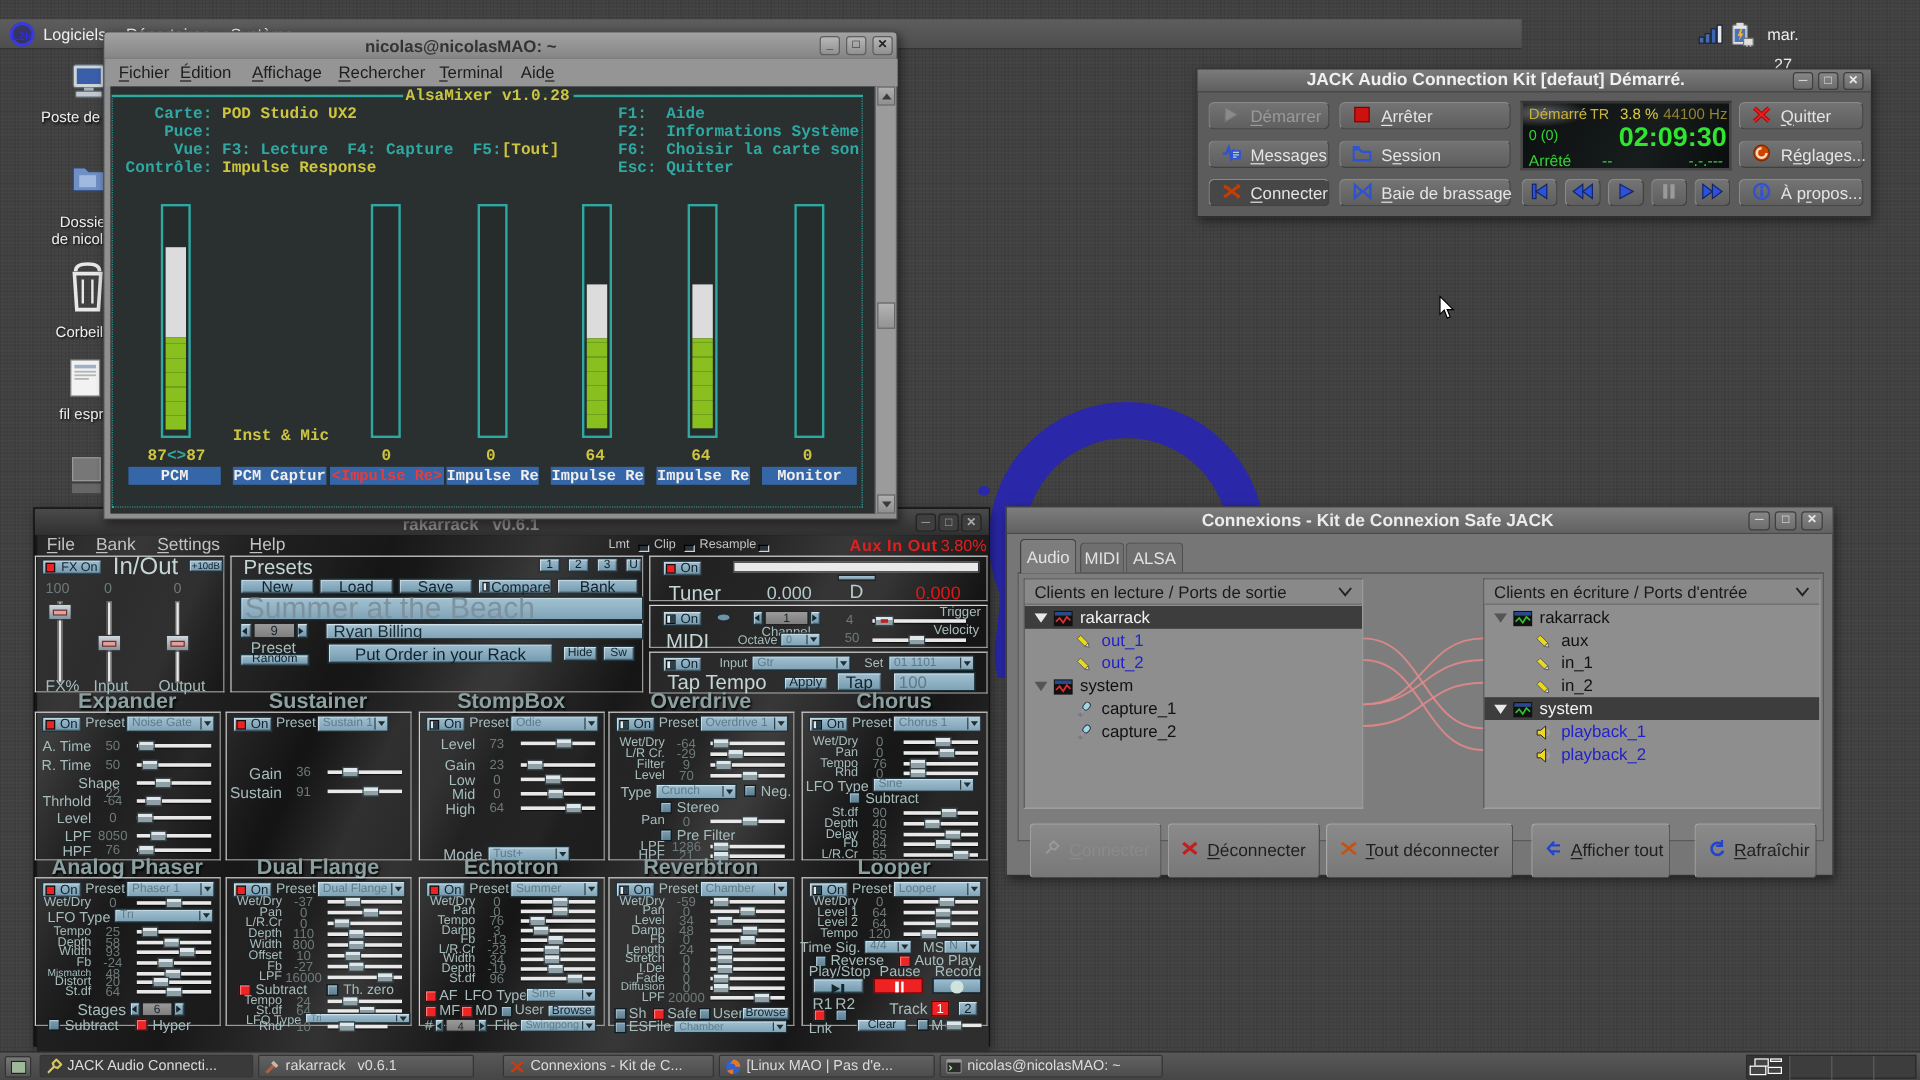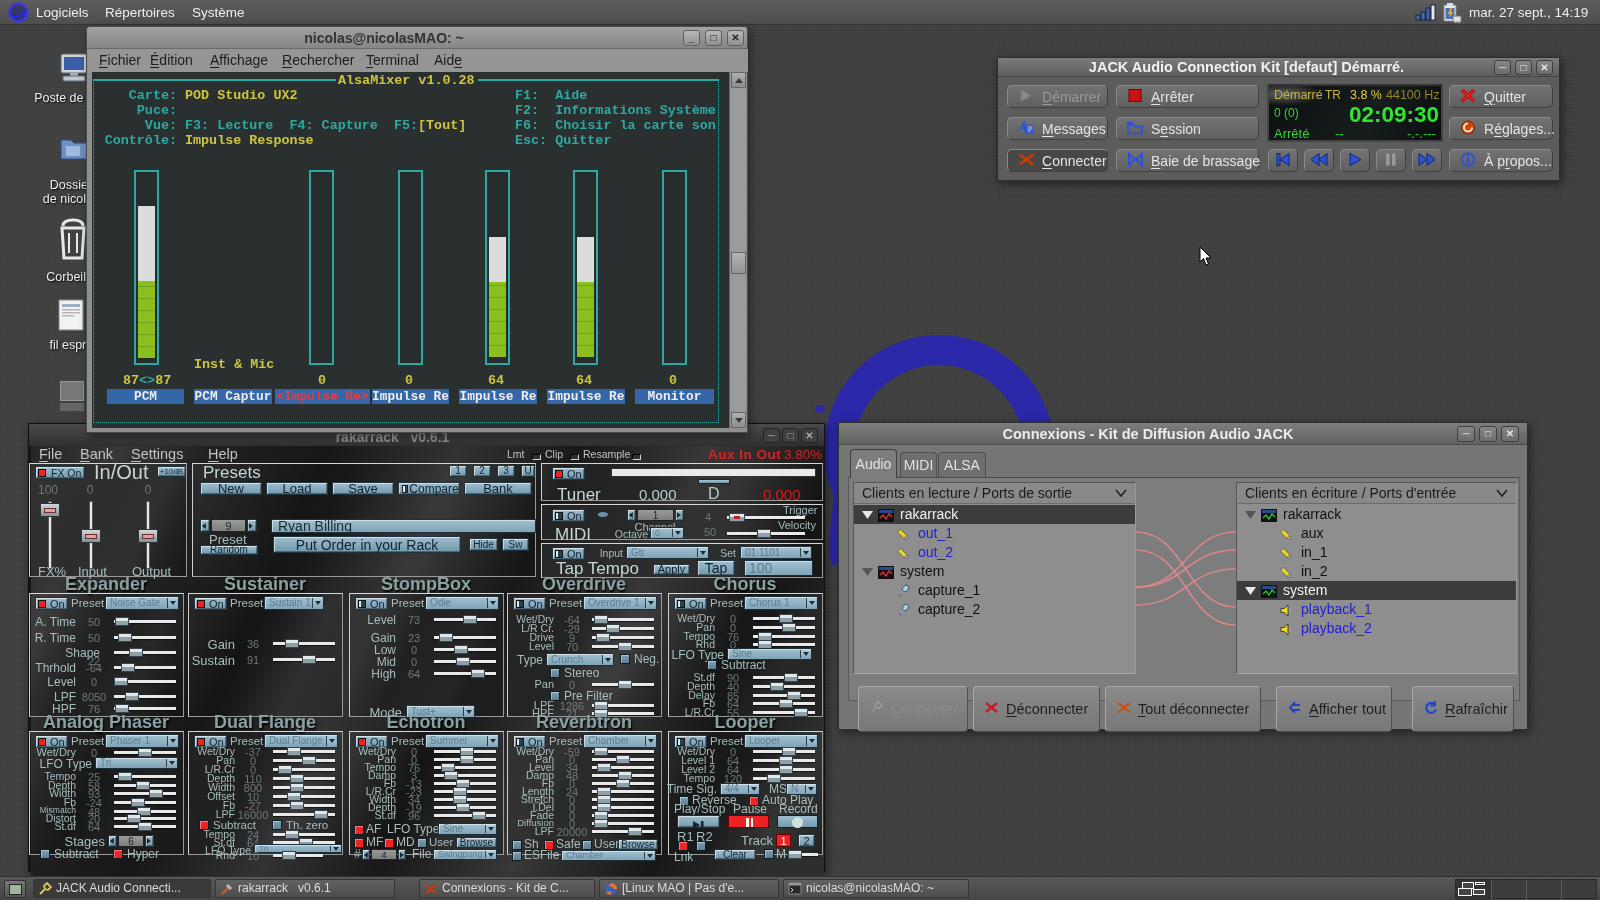--- a/index.html
+++ b/index.html
@@ -13,7 +13,7 @@
   #414141;}
 .dicon{position:absolute;text-align:center;color:#eee;font-size:12.5px;text-shadow:1px 1px 2px #000;}
 
-#toppanel{position:absolute;left:0;top:0;width:1600px;height:25px;
+#toppanel{position:absolute;left:0;top:16px;width:1268px;height:25px;
  background:linear-gradient(#5d5d5d,#4e4e4e);border-bottom:1px solid #343434;color:#e6e6e6;text-align:center;}
 .pmenu{position:absolute;top:0;height:25px;line-height:25px;font-size:13.5px;color:#eee;}
 

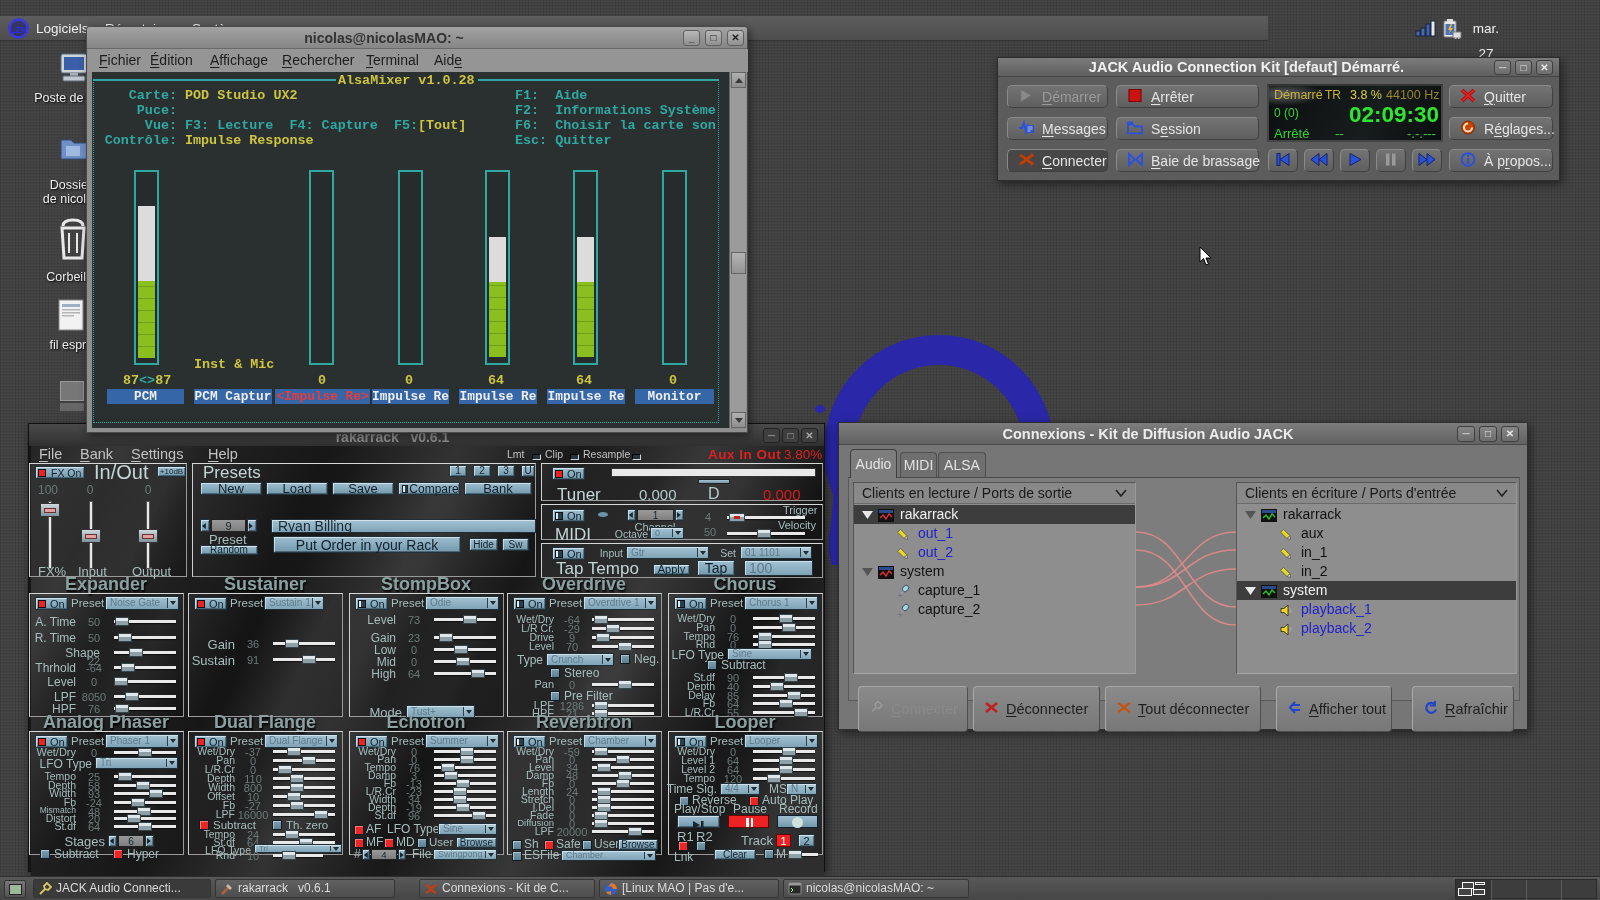--- a/index.html
+++ b/index.html
@@ -852,7 +852,7 @@
     </div>
     <div id="conn">
       <div style="position:absolute;left:0;top:0;right:0;height:22px;background:linear-gradient(#7d7d7d,#626262);border-bottom:1px solid #4a4a4a"></div>
-      <div id="conntitle">Connexions - Kit de Diffusion Audio JACK</div>
+      <div id="conntitle">Connexions - Kit de Connexion Safe JACK</div>
       <div class="qtbtn3" style="right:52px;top:3px;width:18px;height:16px;line-height:14px">─</div>
       <div class="qtbtn3" style="right:30px;top:3px;width:18px;height:16px;line-height:14px">□</div>
       <div class="qtbtn3" style="right:8px;top:3px;width:18px;height:16px;line-height:14px">✕</div>

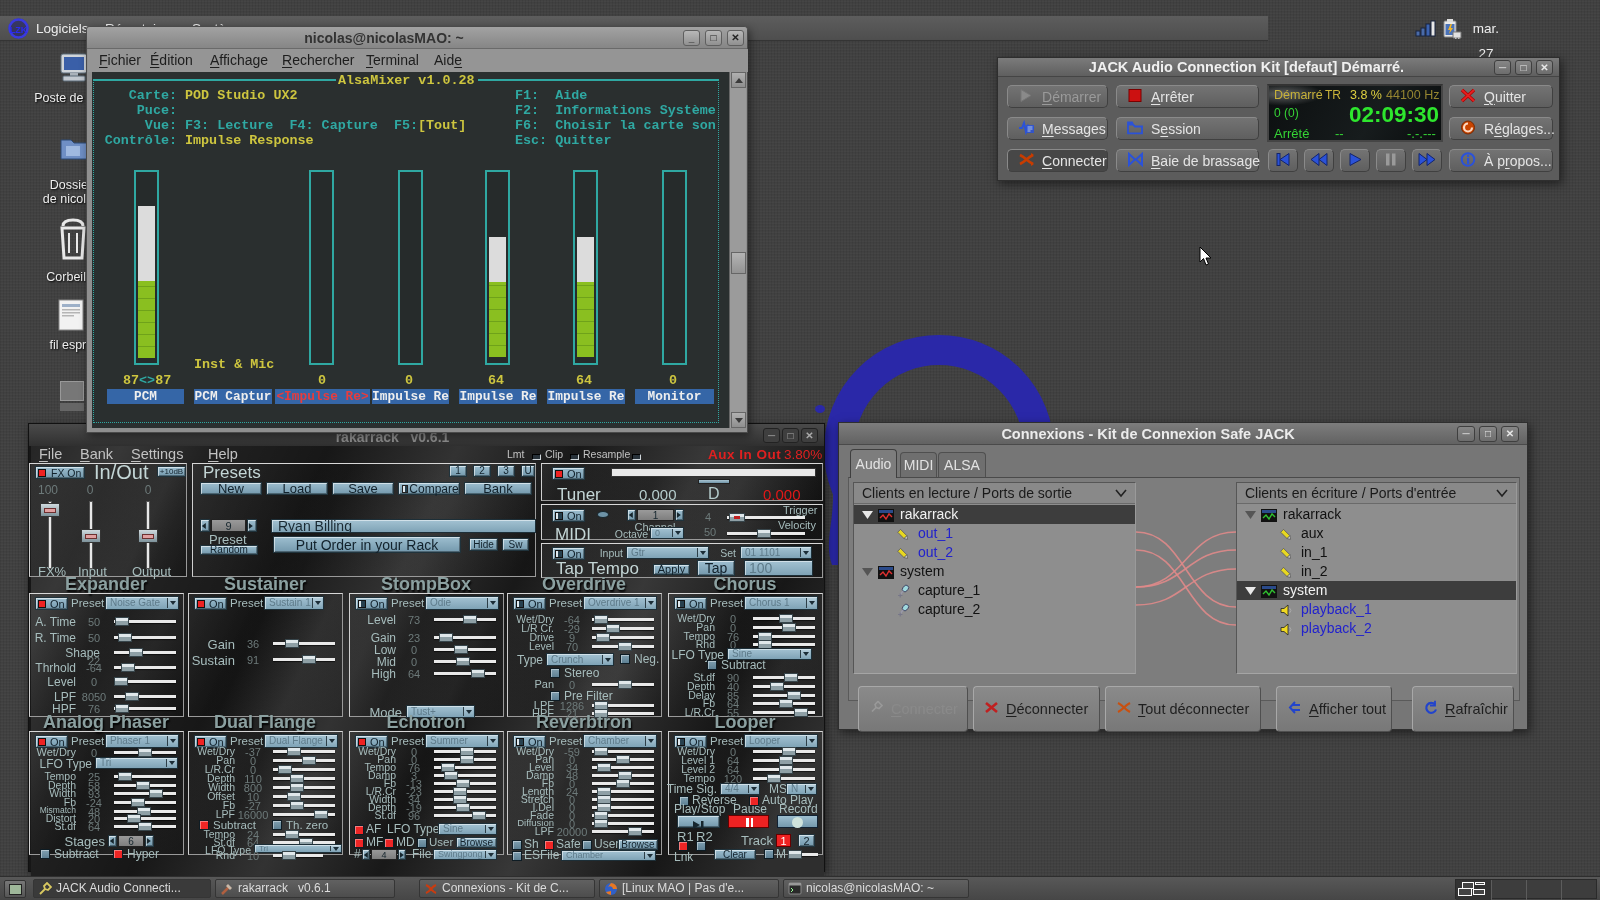--- a/index.html
+++ b/index.html
@@ -225,6 +225,7 @@
         <div class="steelbtn" style="left:433px;top:36px;width:68px;height:13px;font-size:13px;line-height:11px;">Bank</div>
         <div class="steelbtn" style="left:367px;top:36px;width:62px;height:13px;font-size:12px;line-height:12px;padding-left:10px">Compare</div>
         <div class="abs" style="left:371px;top:39px;width:6px;height:8px;background:linear-gradient(90deg,#dfe9ee 55%,#27404e 55%);border:1px solid #222"></div>
+        <div class="rdrop" style="left:169px;top:51px;width:336px;height:20px;font-size:25px;line-height:19px;color:#7e929d;padding-left:3px">Summer at the Beach</div>
         <div class="steelbtn" style="left:169px;top:73px;width:10px;height:13px;font-size:7px;line-height:11px;">
           <span style="position:absolute;left:30%;top:50%;transform:translate(-30%,-50%);width:0;height:0;border-top:3px solid transparent;border-bottom:3px solid transparent;border-right:4px solid #16262e"></span>
         </div>

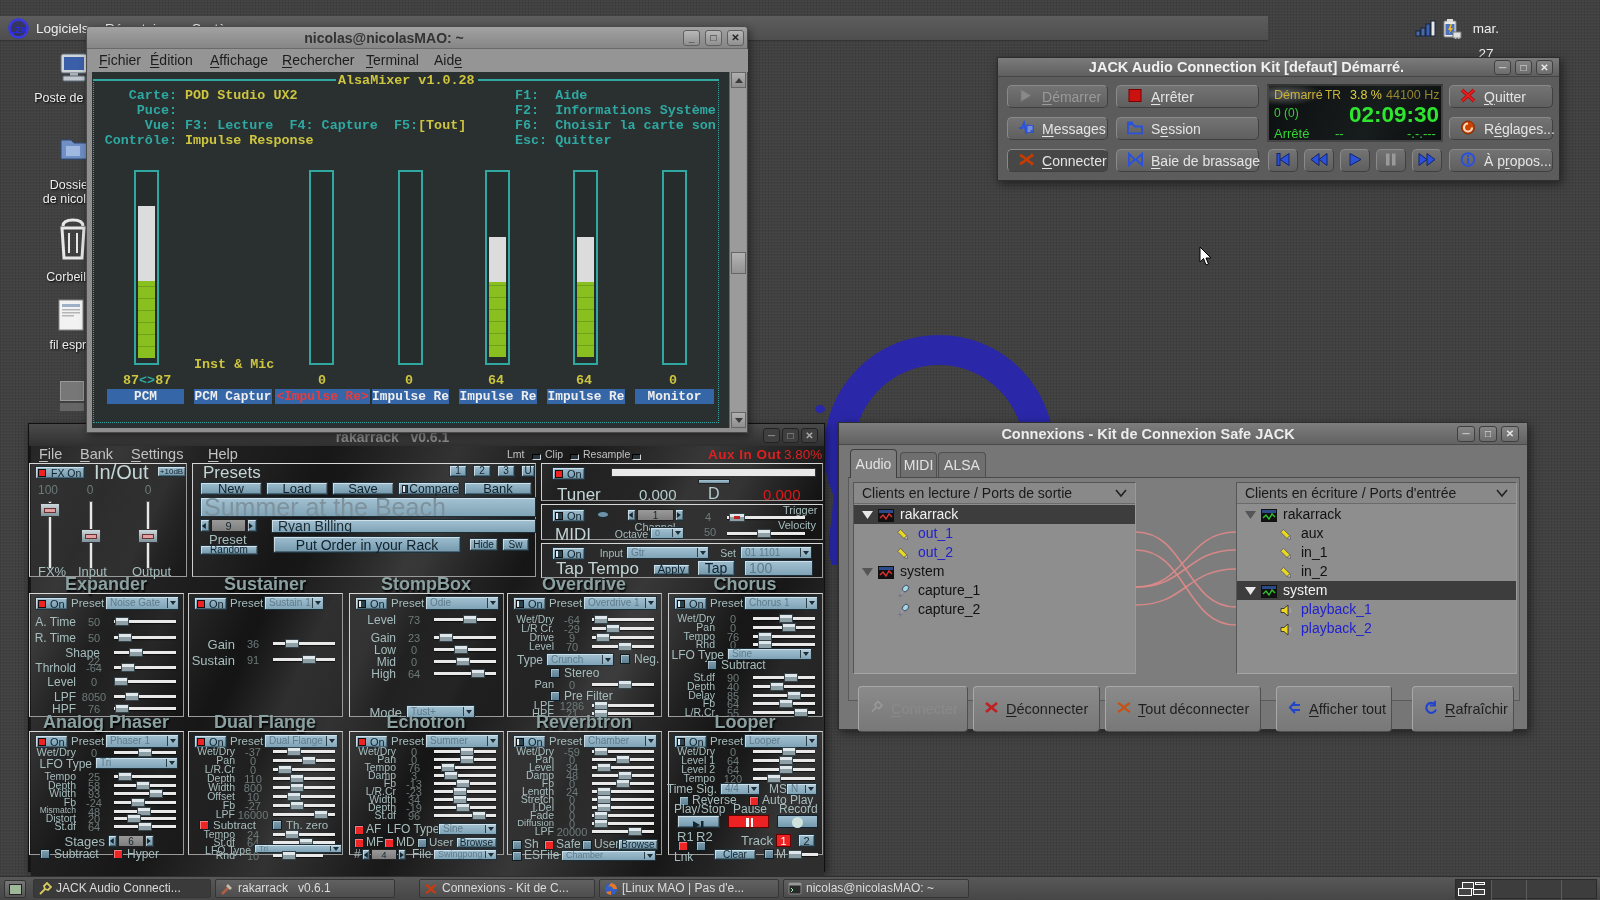--- a/index.html
+++ b/index.html
@@ -409,7 +409,7 @@
           <div class="rtrack" style="left:84px;top:33px;width:62px">
             <div class="rhandle" style="left:14px"></div>
           </div>
-          <div class="rlab" style="left:46px;top:38px;font-size:10.5px;transform:translateX(-100%);">Drive</div>
+          <div class="rlab" style="left:46px;top:38px;font-size:10.5px;transform:translateX(-100%);">Filter</div>
           <div class="rval" style="left:64px;top:39px;font-size:11px;transform:translateX(-50%)">9</div>
           <div class="rtrack" style="left:84px;top:42px;width:62px">
             <div class="rhandle" style="left:4px"></div>

